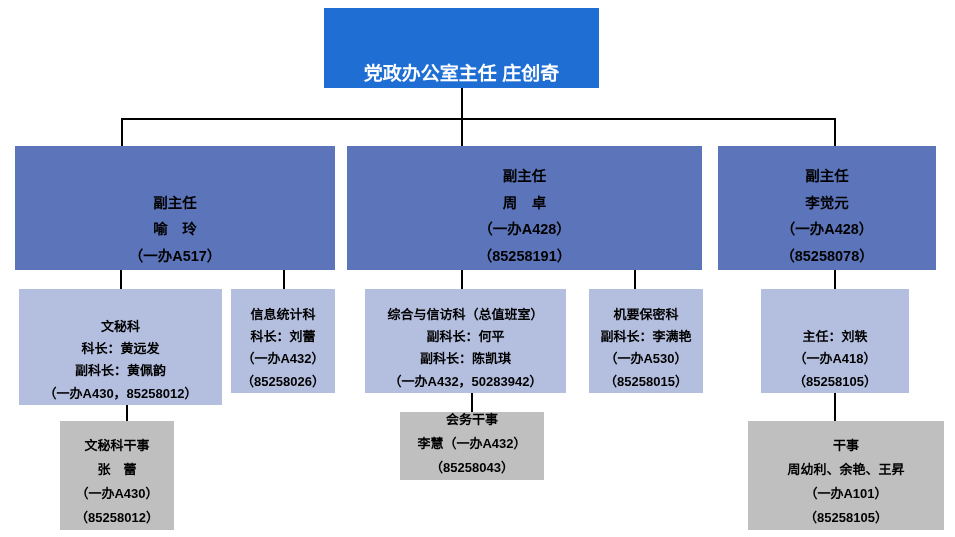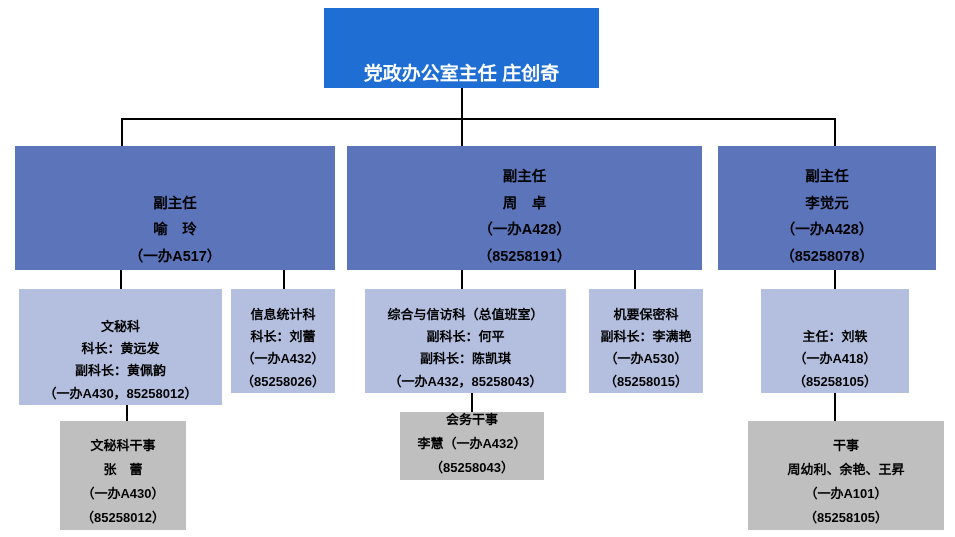--- a/index.html
+++ b/index.html
@@ -152,7 +152,7 @@
     <span class="line">综合与信访科（总值班室）</span>
     <span class="line">副科长：何平</span>
     <span class="line">副科长：陈凯琪</span>
-    <span class="line">（一办A432，85258043）</span>
+    <span class="line">（一办A432，50283942）</span>
   </div>
 
   <div class="node level-section" style="left:577px; top:289px; width:114px; height:104px;margin-left:12px;">

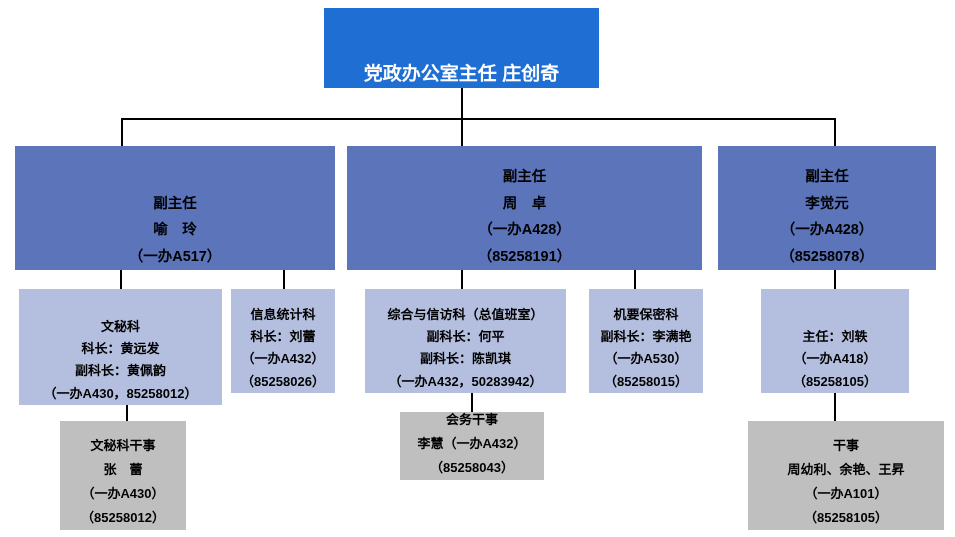--- a/index.html
+++ b/index.html
@@ -168,7 +168,7 @@
     <span class="line">（85258105）</span>
   </div>
 
-  <div class="node level-staff" style="left:60px; top:421px; width:126px; height:109px;">
+  <div class="node level-staff" style="left:60px; top:421px; width:114px; height:109px;">
     <span class="line">文秘科干事</span>
     <span class="line">张　蕾</span>
     <span class="line">（一办A430）</span>

